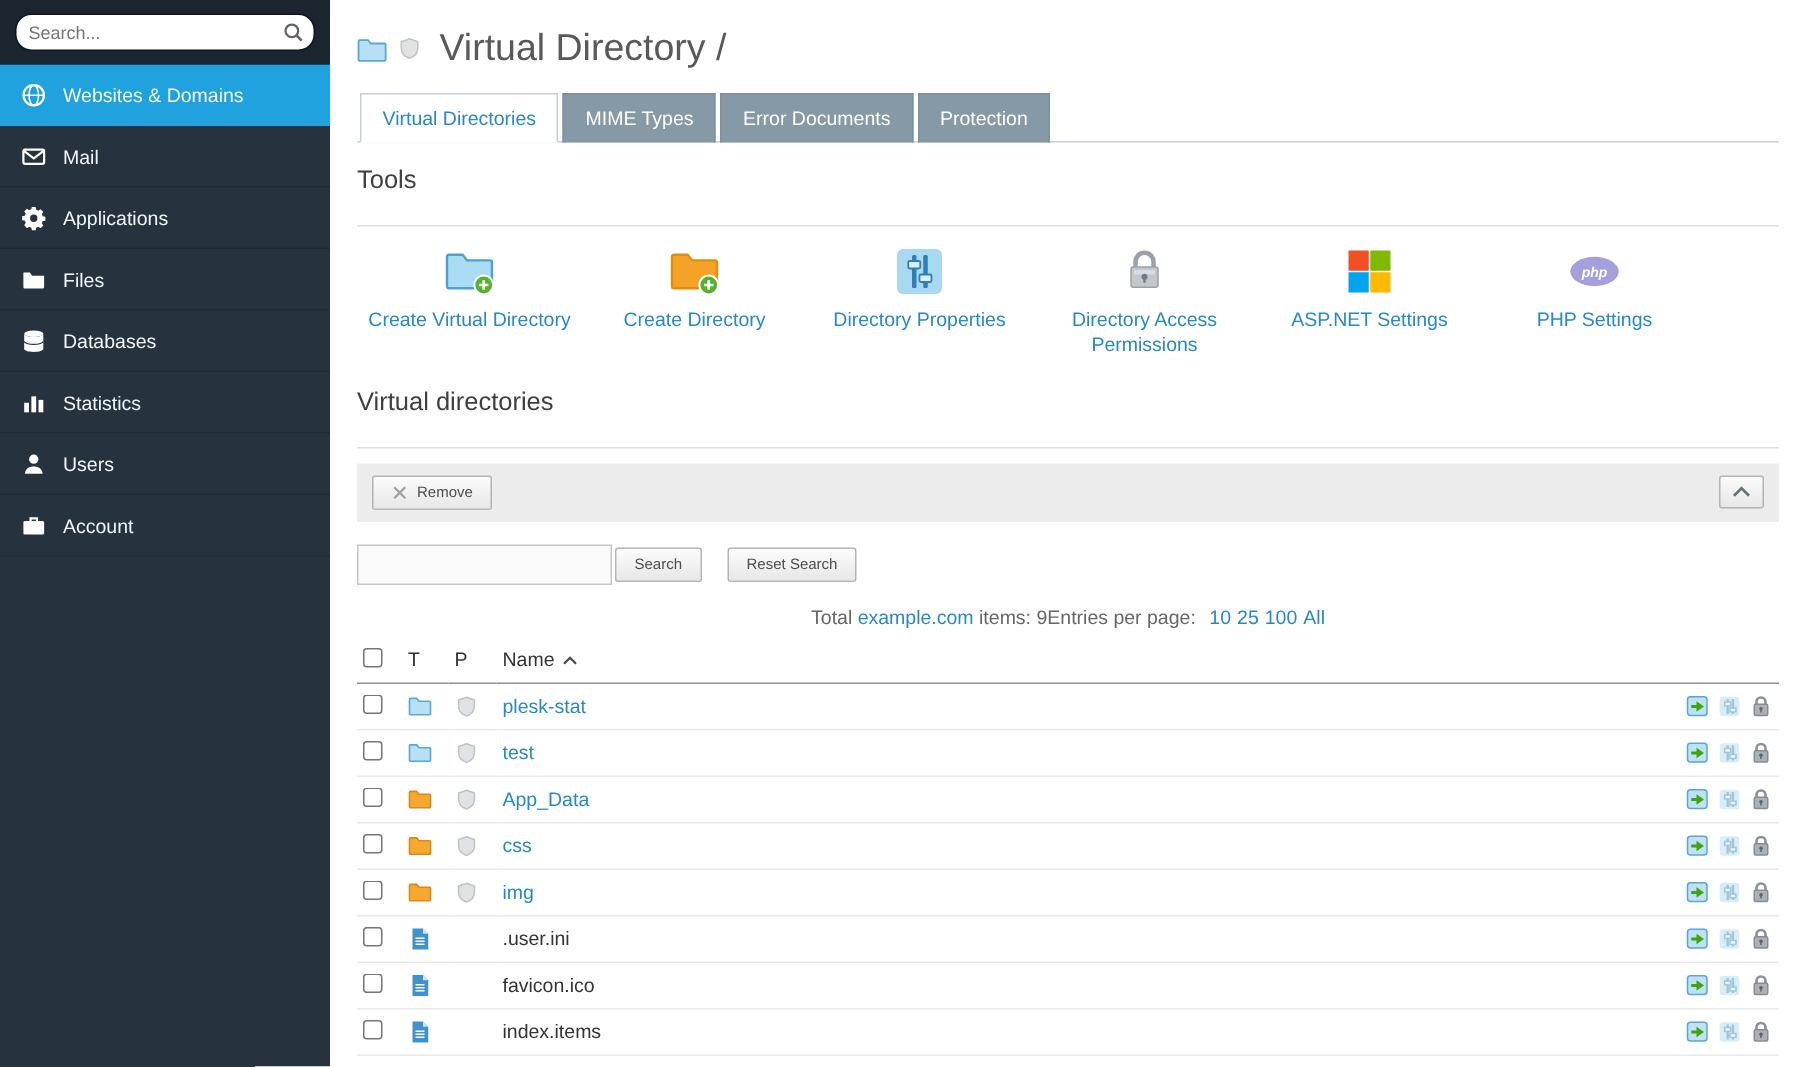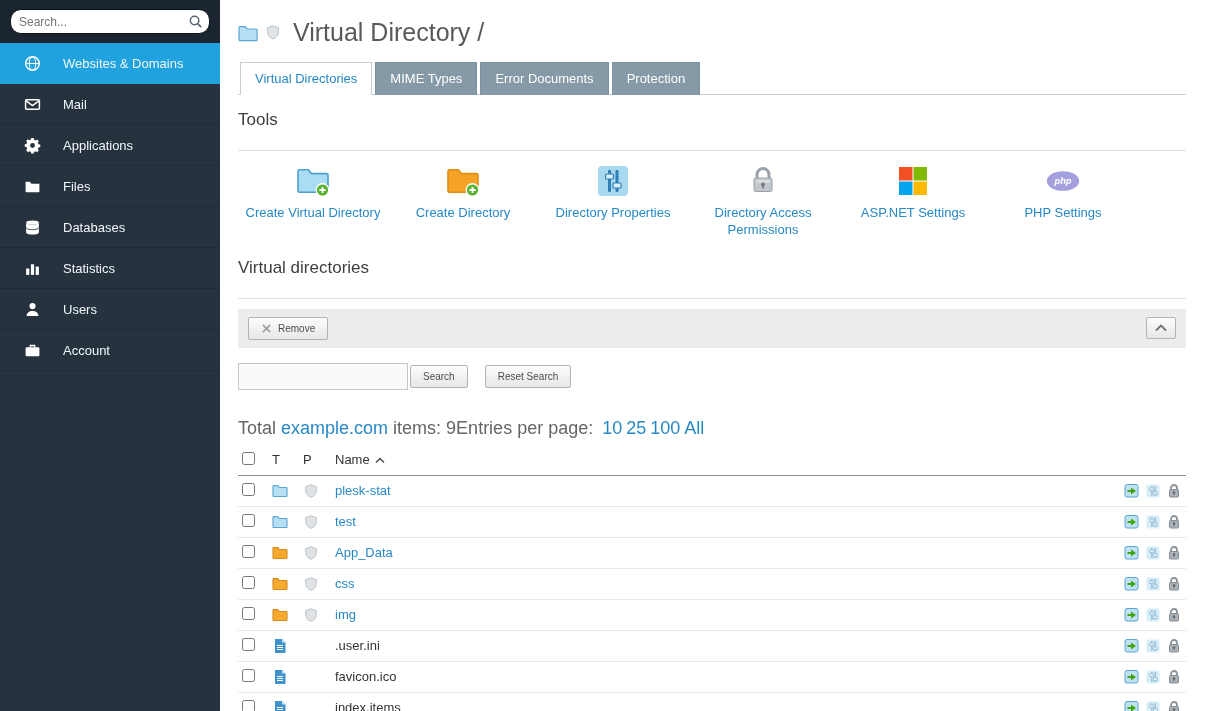--- a/index.html
+++ b/index.html
@@ -13,7 +13,7 @@
     padding:0 26px 0 8px;font-size:12px;color:#444;background:#fff;outline:none;font-family:inherit}
   .search-ic{position:absolute;right:17px;top:14px;width:15px;height:15px;cursor:pointer}
   .search-ic svg{width:100%;height:100%}
-  .nav-item{display:flex;align-items:center;gap:22px;height:41px;padding:0 24px;
+  .nav-item{display:flex;align-items:center;gap:11px;height:41px;padding:0 14px;
     font-size:13px;color:#f2f6f9;cursor:pointer;border-bottom:1px solid rgba(0,0,0,.14)}
   .nav-item.active{background:#1fa2dd;border-bottom-color:#1fa2dd}
   .nav-ic{width:17px;height:17px;display:inline-flex;flex-shrink:0}

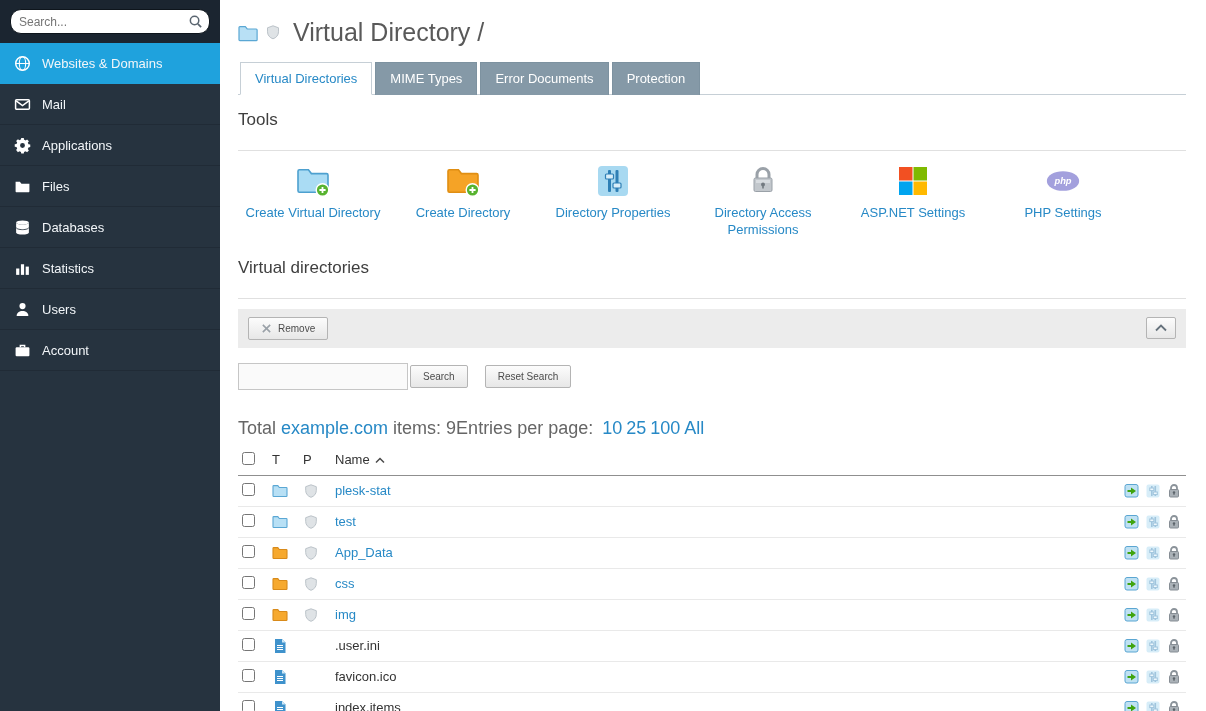--- a/index.html
+++ b/index.html
@@ -45,7 +45,7 @@
     font-size:13px;outline:none;font-family:inherit}
   .filter-row .btn{margin-left:2px}
   .filter-row .btn + .btn{margin-left:17px}
-  .meta-row{display:flex;justify-content:flex-start;align-items:center;margin-top:28px;font-size:18px;color:#666}
+  .meta-row{display:flex;justify-content:center;align-items:center;margin-top:14px;font-size:13px;color:#666}
   .lnk{color:#2789c6;text-decoration:none;cursor:pointer}
   .pager{margin-left:5px}
   .pg{margin-left:4px}

